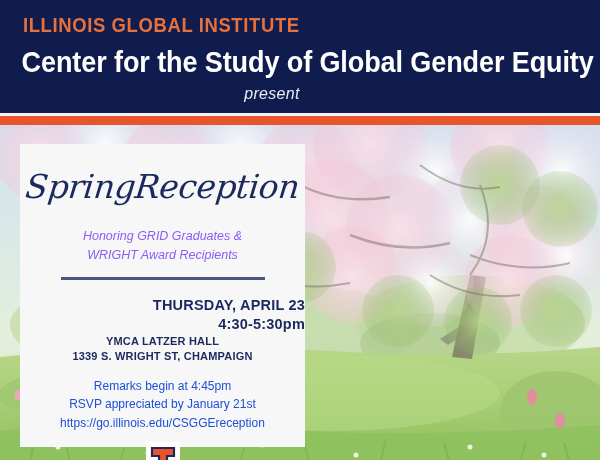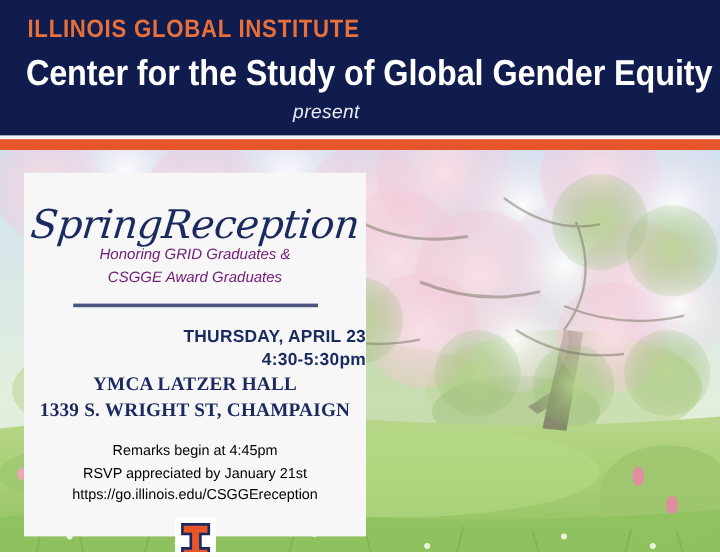--- a/index.html
+++ b/index.html
@@ -118,10 +118,11 @@
   }
   .honoring {
     font-style: italic;
-    color: #701a75;
+    color: #8b5cf6;
     font-size: 12.5px;
     text-align: center;
     line-height: 1.5;
+    margin-top: 24px;
   }
   .divider {
     width: 204px;

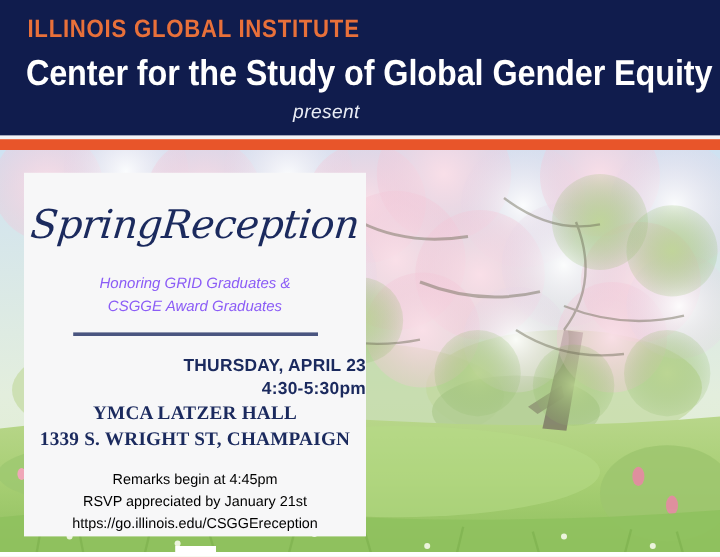--- a/index.html
+++ b/index.html
@@ -335,7 +335,7 @@
 
     <div class="honoring">
       <div>Honoring GRID Graduates &amp;</div>
-      <div>CSGGE Award Graduates</div>
+      <div>WRIGHT Award Recipients</div>
     </div>
 
     <div class="divider"></div>

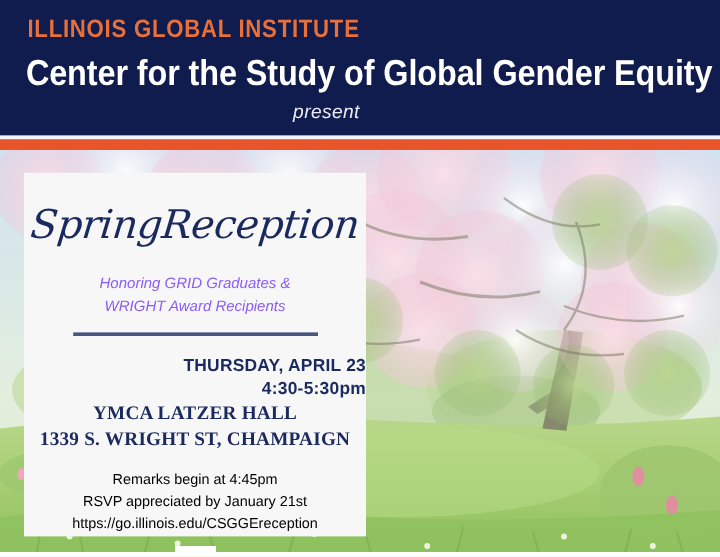--- a/index.html
+++ b/index.html
@@ -143,10 +143,9 @@
     color: #1b2a5e;
     font-weight: bold;
     text-align: center;
-    font-size: 16px;
+    font-size: 11px;
     line-height: 1.34;
     letter-spacing: 0.2px;
-    font-family: Liberation Serif, serif;
   }
   .detail-tail {
     color: #000000;

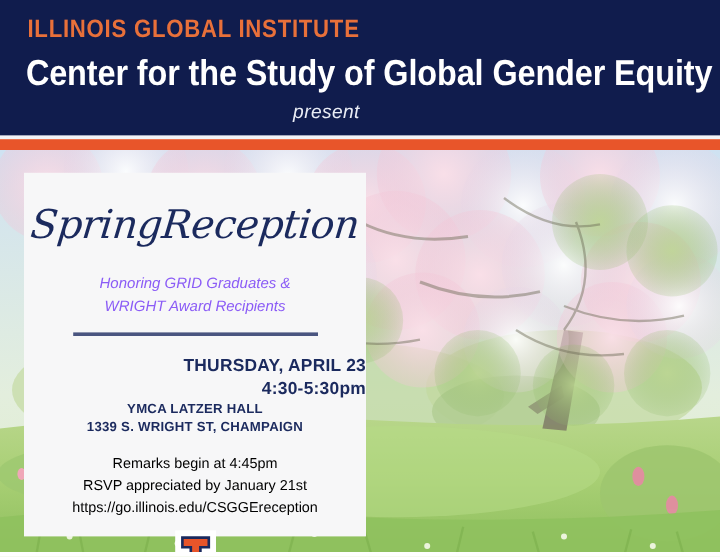--- a/index.html
+++ b/index.html
@@ -148,7 +148,7 @@
     letter-spacing: 0.2px;
   }
   .detail-tail {
-    color: #000000;
+    color: #1d4ed8;
     text-align: center;
     font-size: 12px;
     line-height: 1.55;

